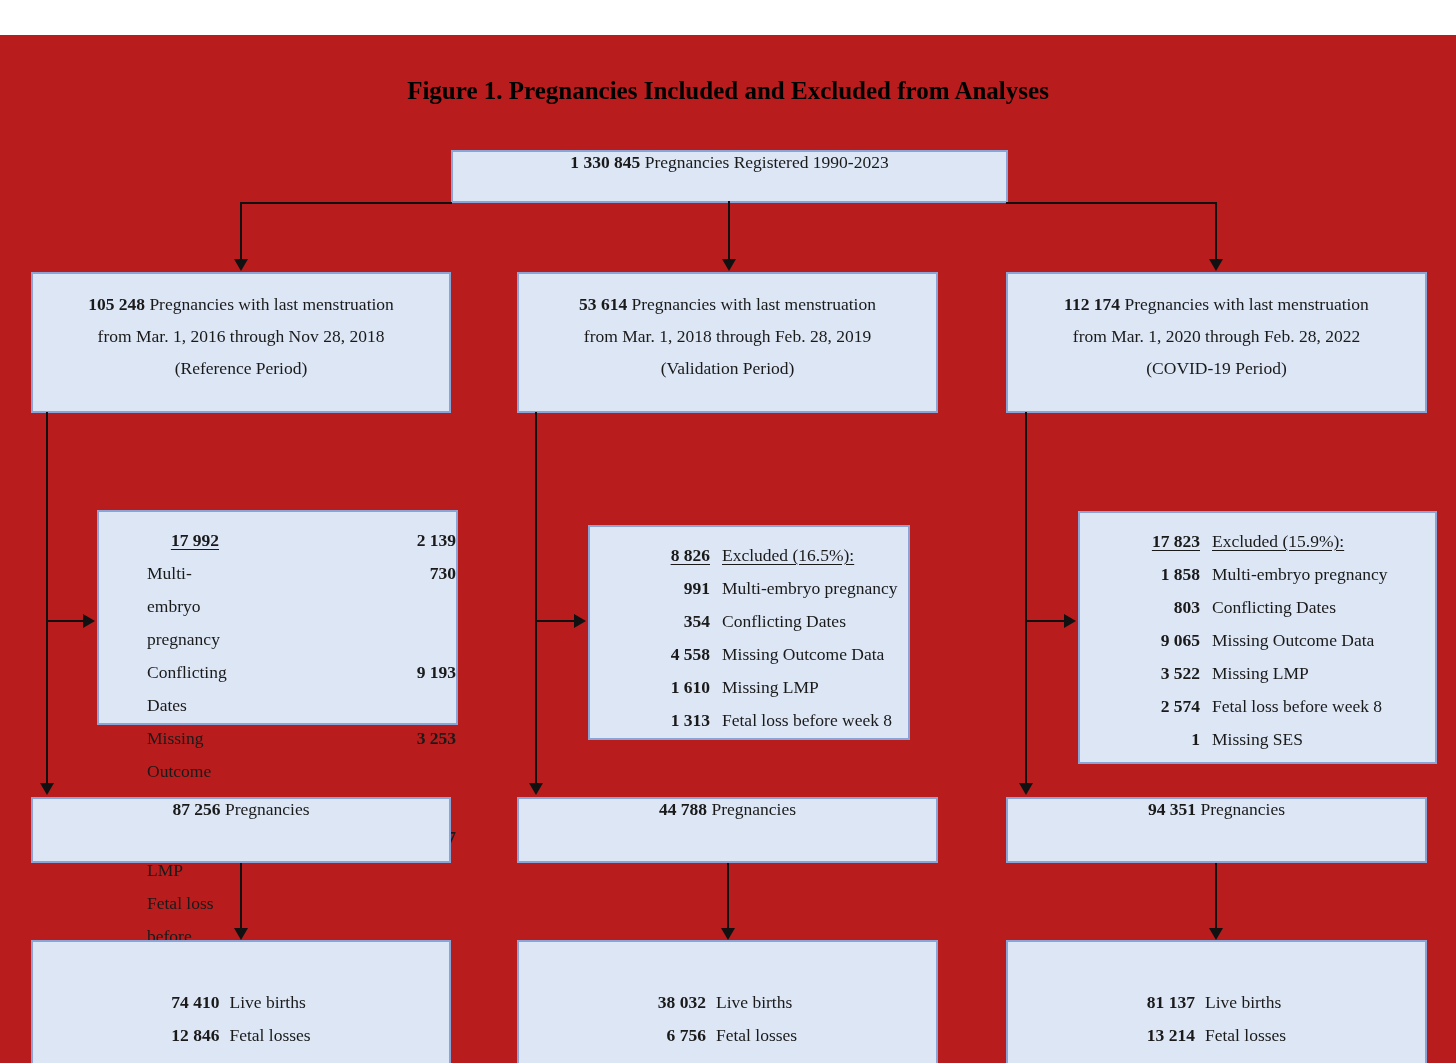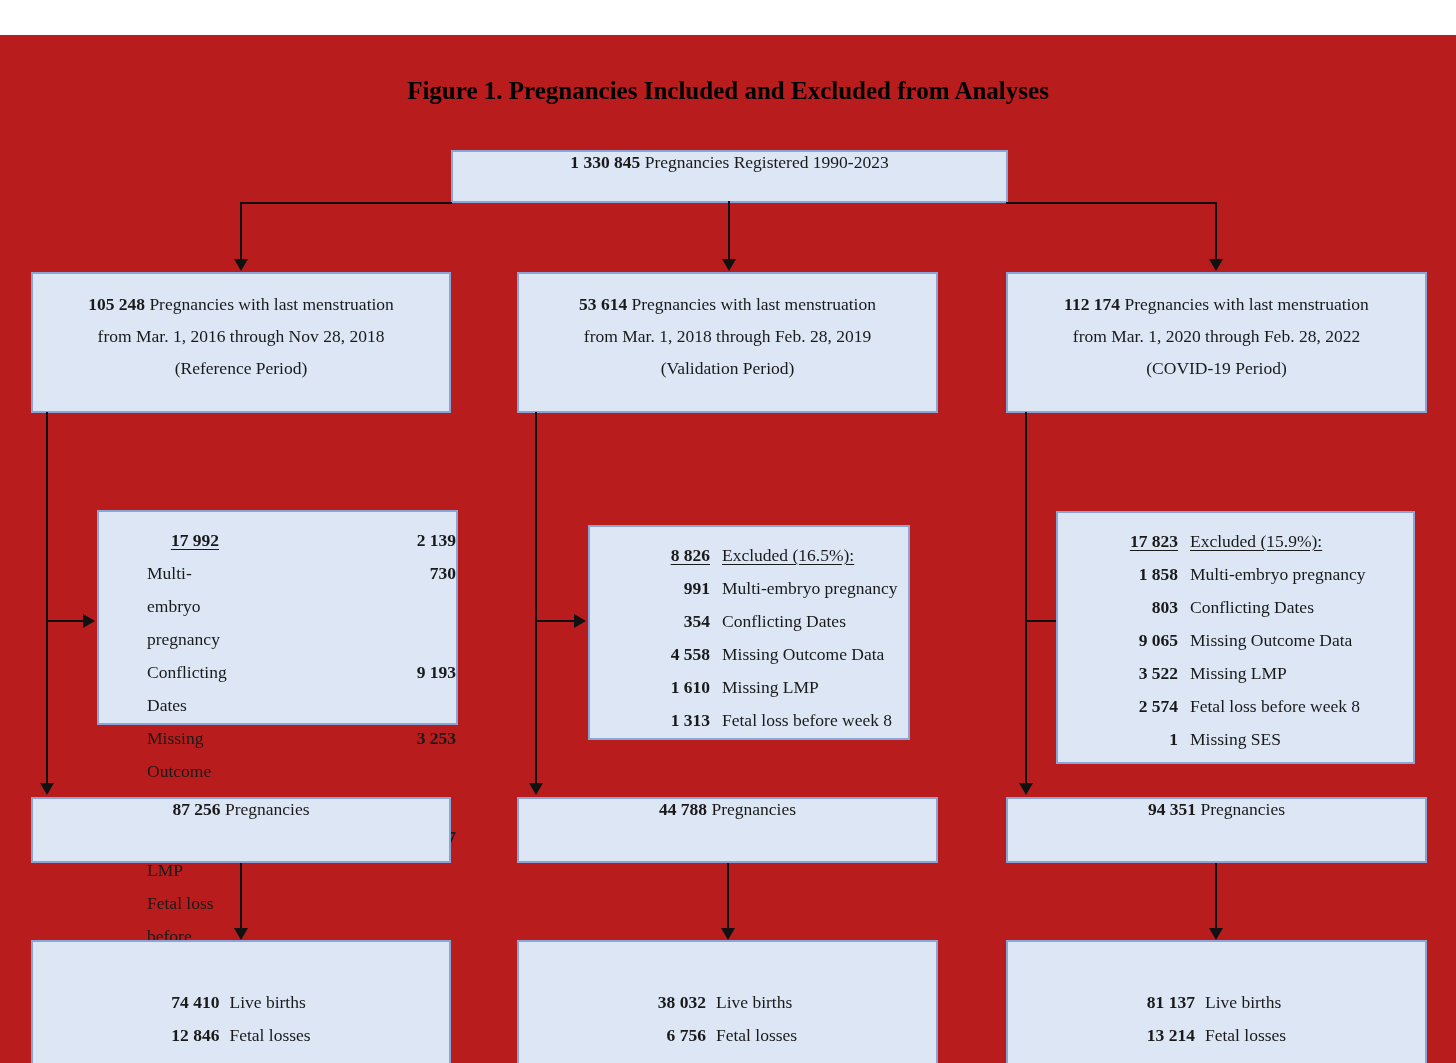--- a/index.html
+++ b/index.html
@@ -133,7 +133,7 @@
         <span>Fetal loss before week 8</span>
     </div>
   </div>
-  <div class="box" style="left:1056px;top:476px;width:359px;height:253px;">
+  <div class="box" style="left:1078px;top:476px;width:359px;height:253px;">
     <div class="xgrid">
       <span class="num u">17 823</span>
         <span class="u">Excluded (15.9%):</span>

